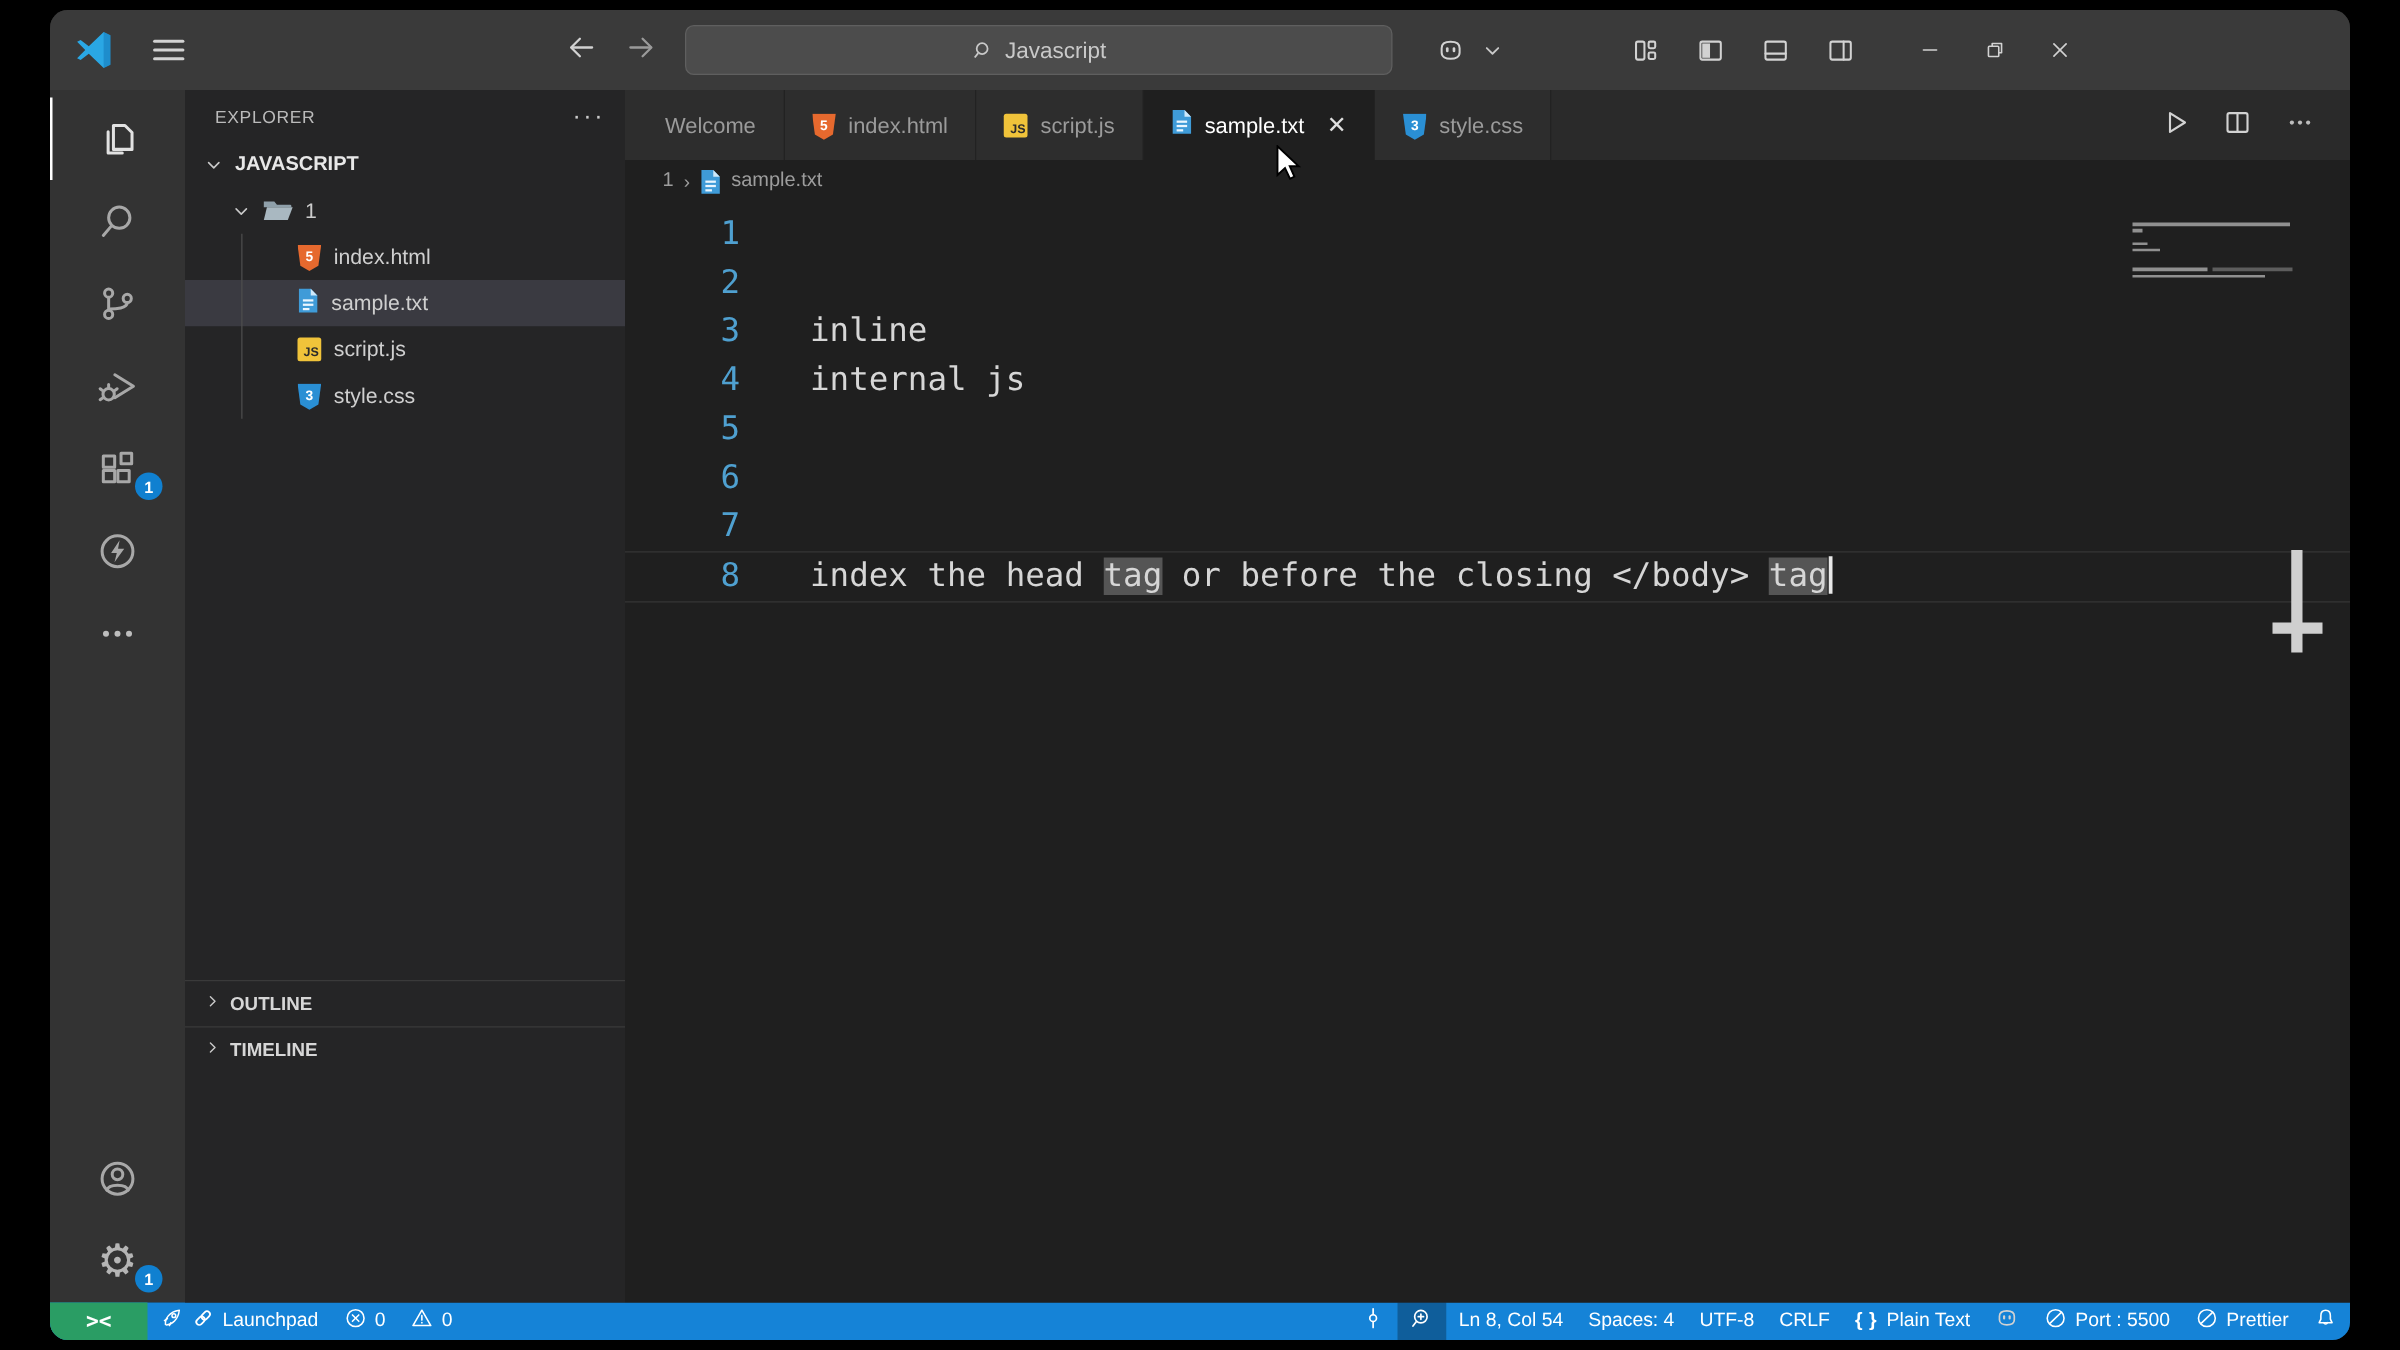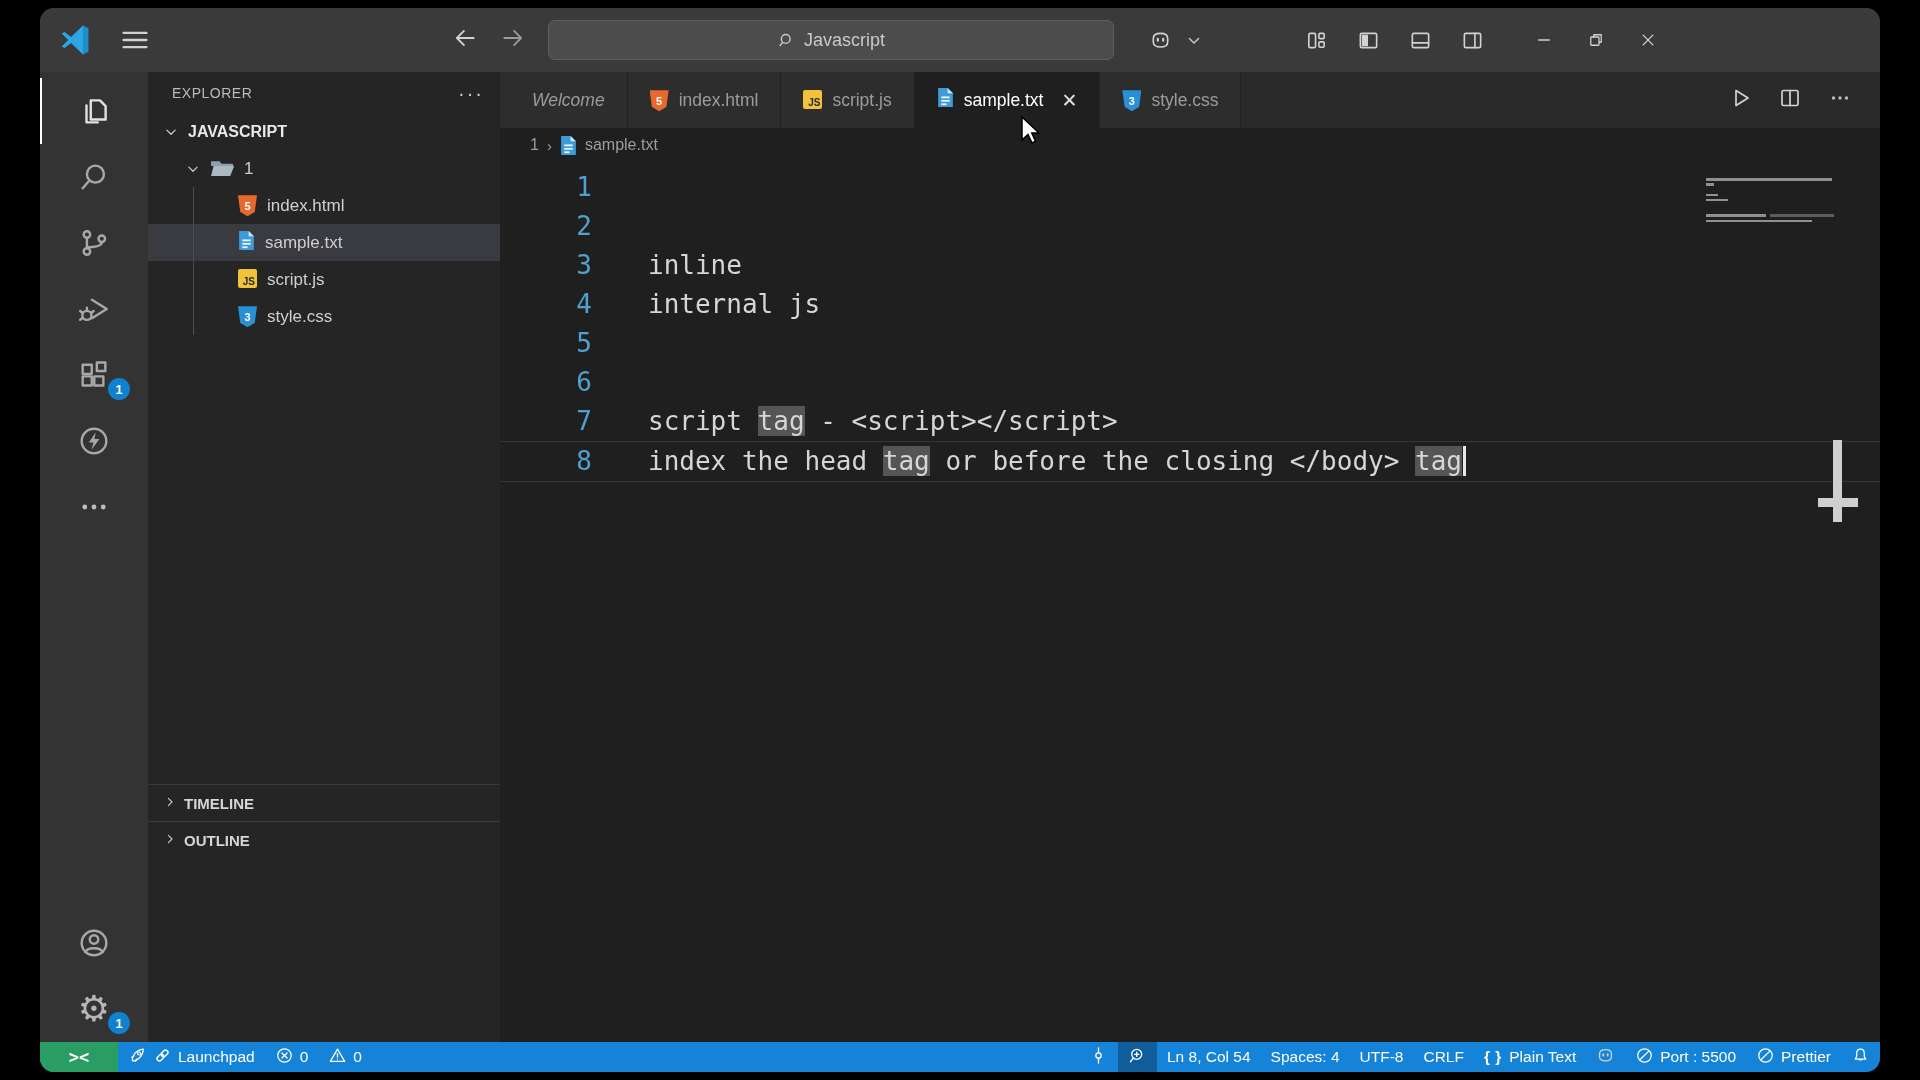--- a/index.html
+++ b/index.html
@@ -84,7 +84,7 @@
   .tab { display:flex; align-items:center; gap:10px; padding:0 22px; font-size:17.5px;
          color:#9b9b9b; background:#2d2d2d; border-right:1px solid #222; }
   .tab.active { background:#1f1f1f; color:#ffffff; }
-  .tab.italic .tab-label { font-style:italic; }
+  .tab.italic .tab-label { }
   .tab .closex { font-size:19px; margin-left:8px; color:#e0e0e0; }
   .tab-actions { margin-left:auto; display:flex; align-items:center; gap:26px; padding-right:28px;
                  color:#cfcfcf; }

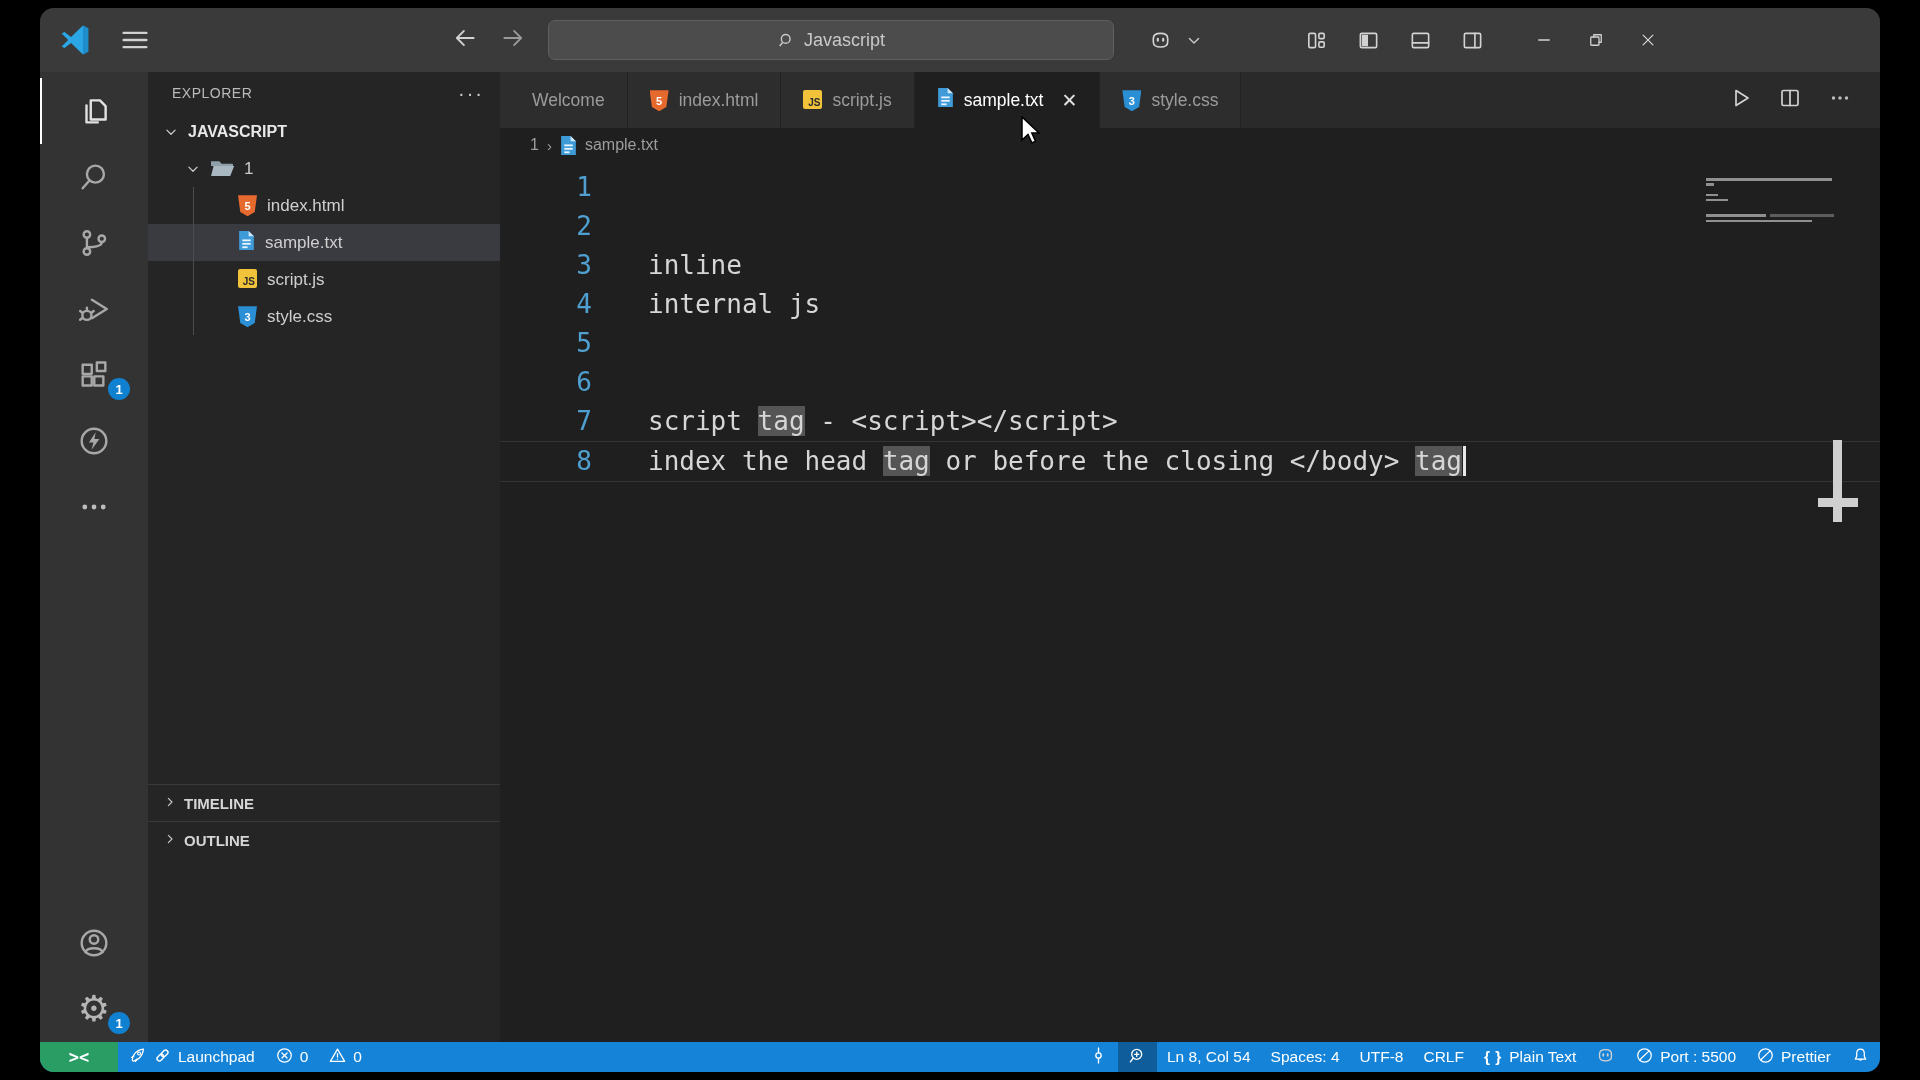--- a/index.html
+++ b/index.html
@@ -449,7 +449,6 @@
           </div>
           <div class="cl">
             <span class="ln">7</span>
-            <span class="lt"><span>script </span><span class="hl">tag</span><span> - &lt;script&gt;&lt;/script&gt;</span></span>
           </div>
           <div class="cl current">
             <span class="ln">8</span>

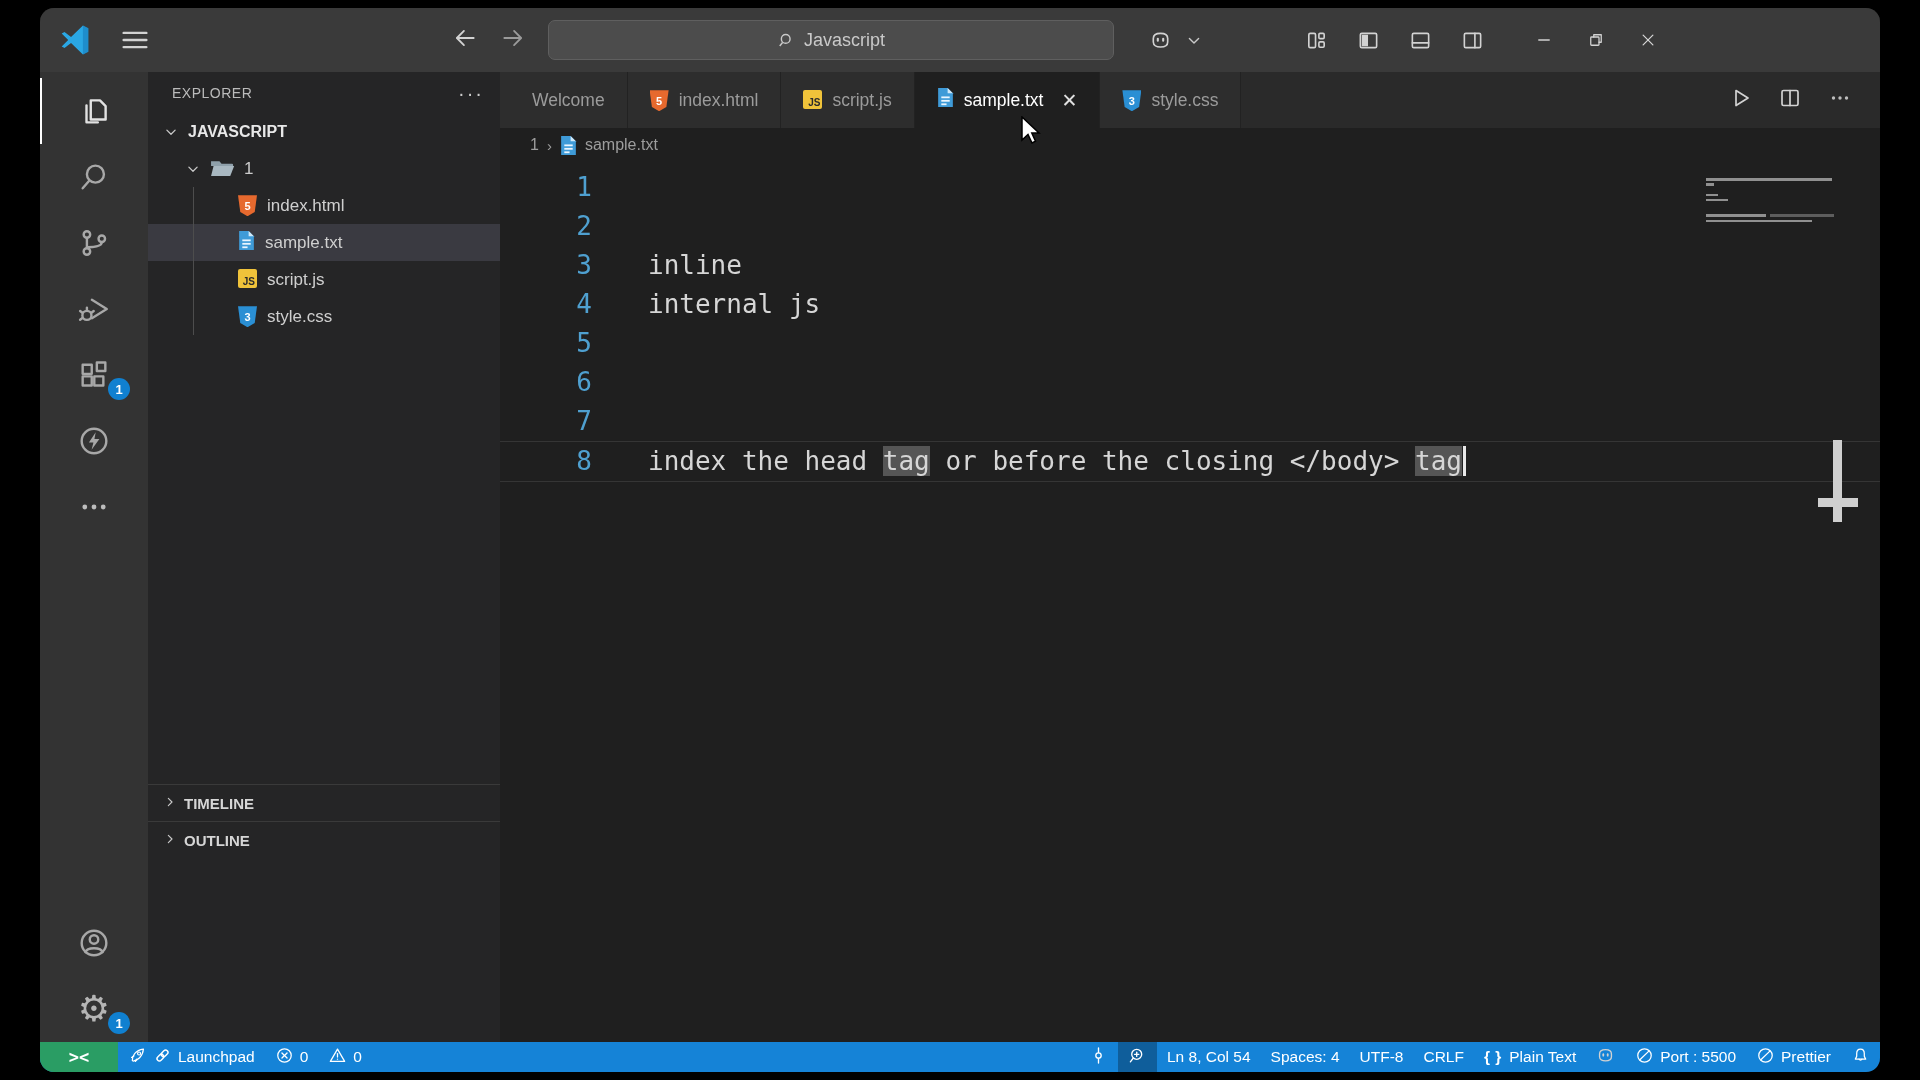--- a/index.html
+++ b/index.html
@@ -347,13 +347,13 @@
             <span><svg viewBox="0 0 24 24" fill="none" stroke="#c9c9c9" stroke-width="1.7" stroke-linecap="round" stroke-linejoin="round">
                 <path d="M9.5 6.5 L15 12 L9.5 17.5"></path>
               </svg></span>
-            <span>TIMELINE</span>
+            <span>OUTLINE</span>
           </div>
           <div class="sb-section">
             <span><svg viewBox="0 0 24 24" fill="none" stroke="#c9c9c9" stroke-width="1.7" stroke-linecap="round" stroke-linejoin="round">
                 <path d="M9.5 6.5 L15 12 L9.5 17.5"></path>
               </svg></span>
-            <span>OUTLINE</span>
+            <span>TIMELINE</span>
           </div>
         </div>
     </div>

